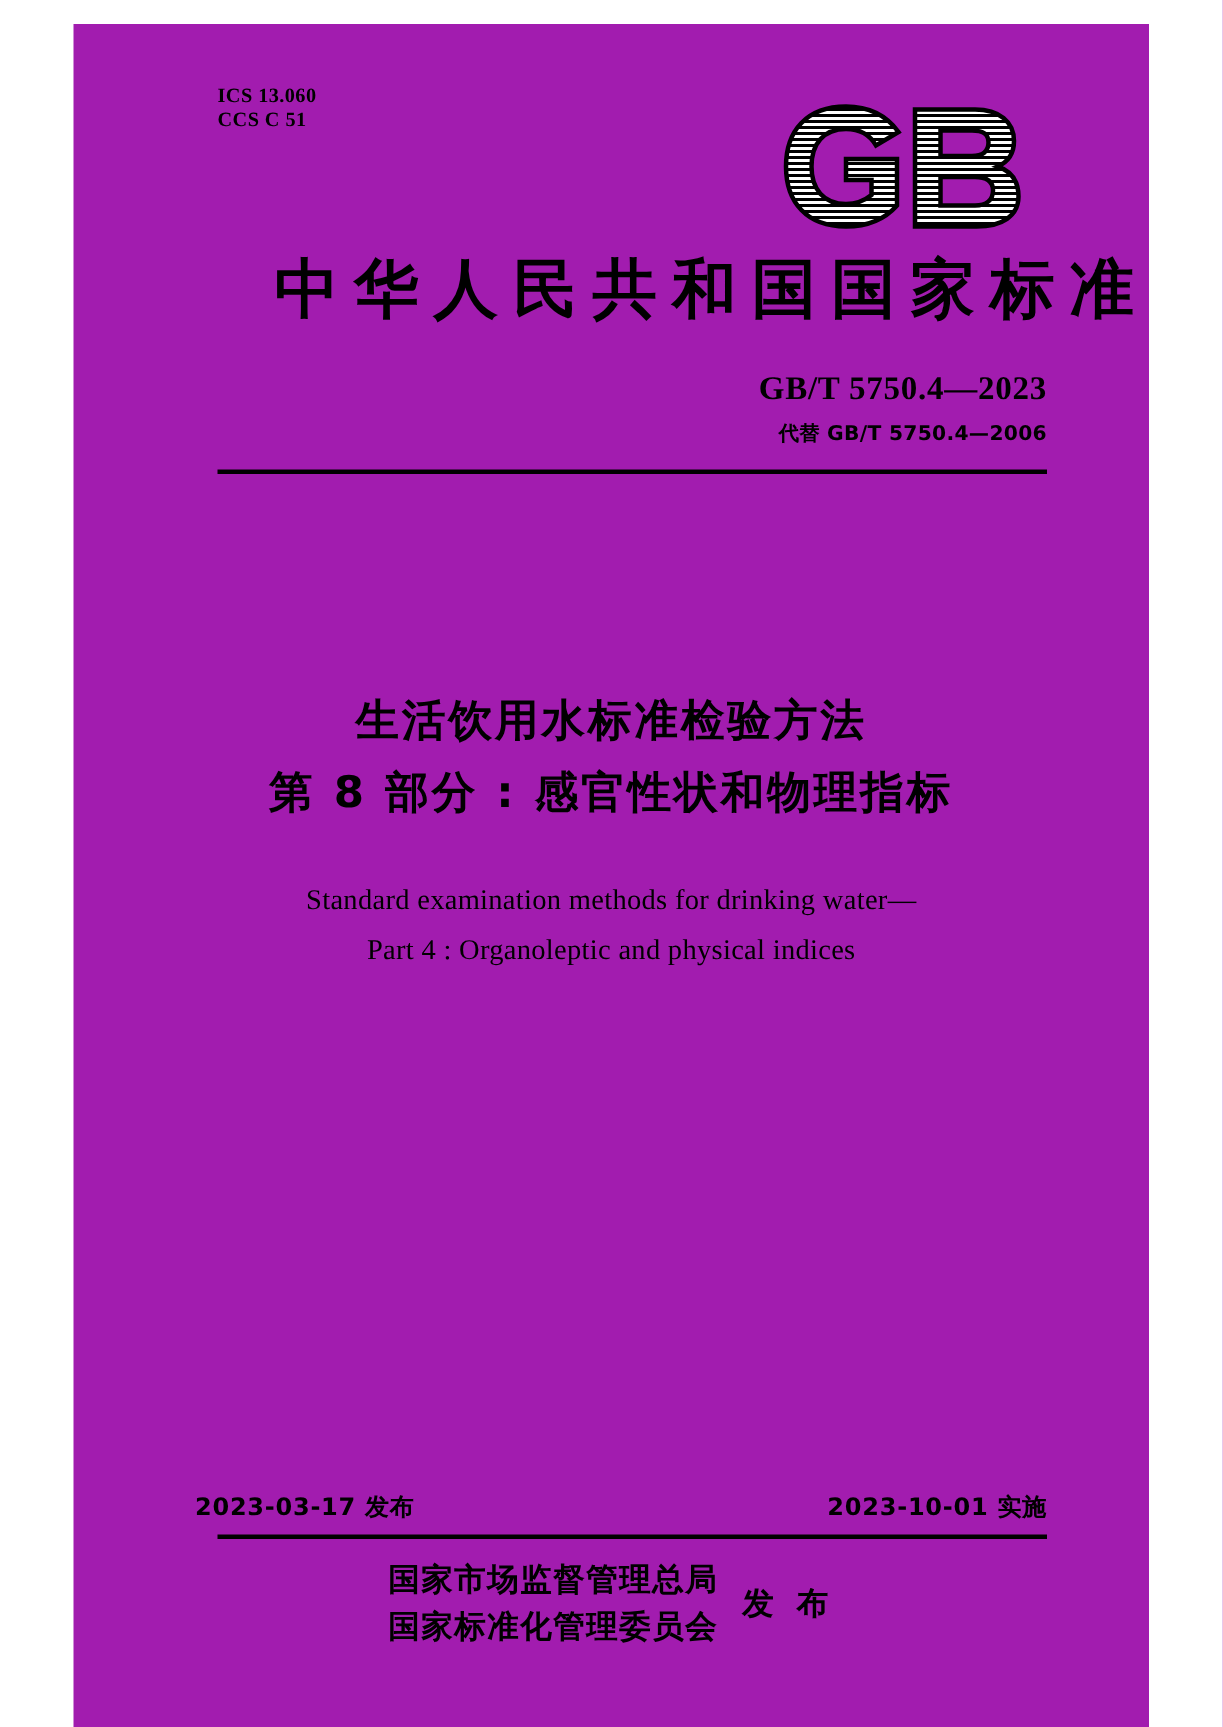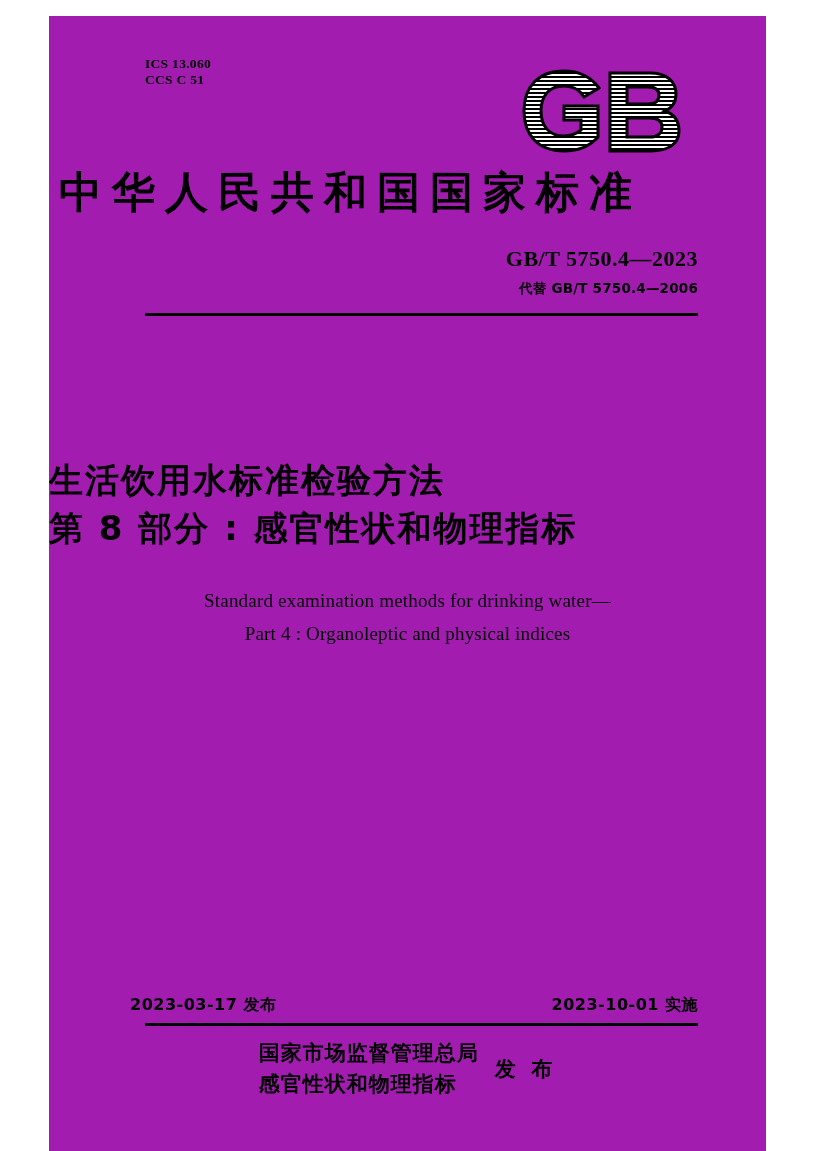--- a/index.html
+++ b/index.html
@@ -47,7 +47,7 @@
     left: 0;
     right: 0;
     top: 148px;
-    text-align: left;
+    text-align: right;
     font-family: "DejaVu Sans", sans-serif;
     font-weight: bold;
     font-size: 43px;

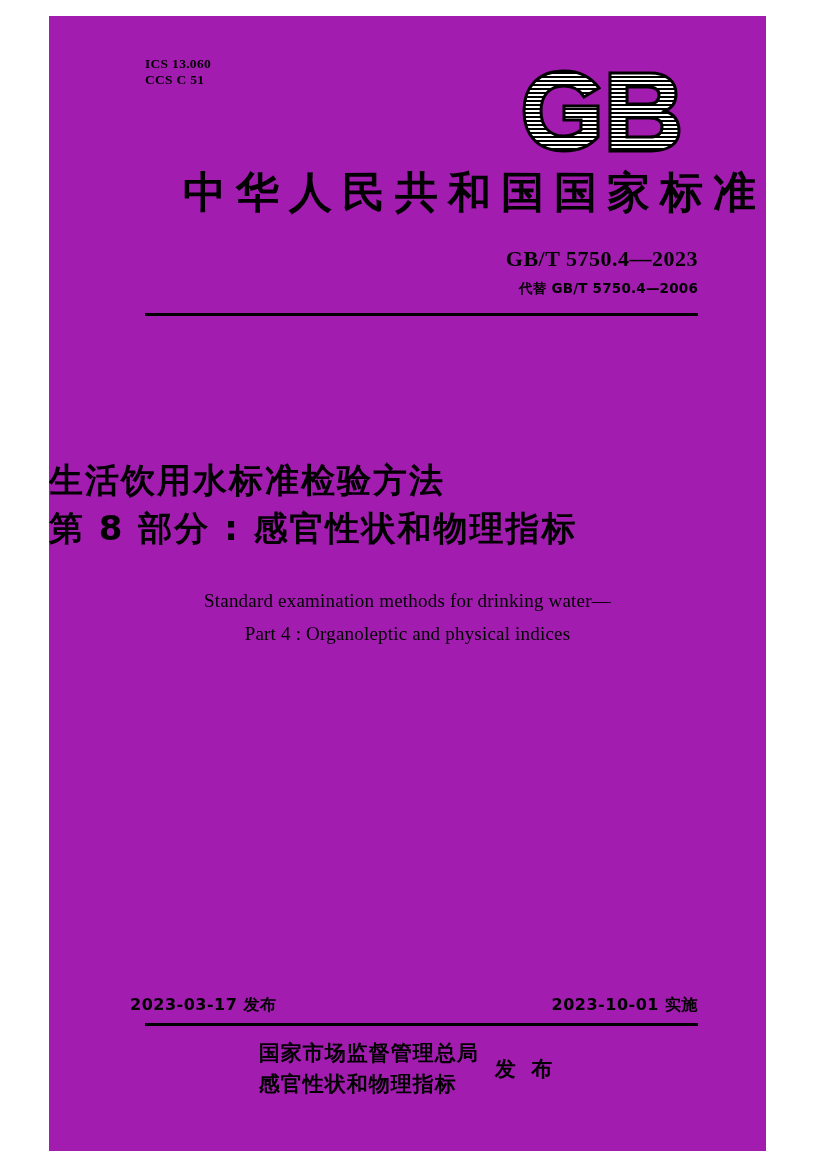--- a/index.html
+++ b/index.html
@@ -99,9 +99,10 @@
     left: 0;
     right: 0;
     top: 440px;
-    font-family: "DejaVu Sans", sans-serif;
-    font-weight: bold;
-    font-size: 34px;
+    text-align: center;
+    font-family: "DejaVu Sans", sans-serif;
+    font-weight: bold;
+    font-size: 29px;
     line-height: 48px;
     letter-spacing: 2px;
   }

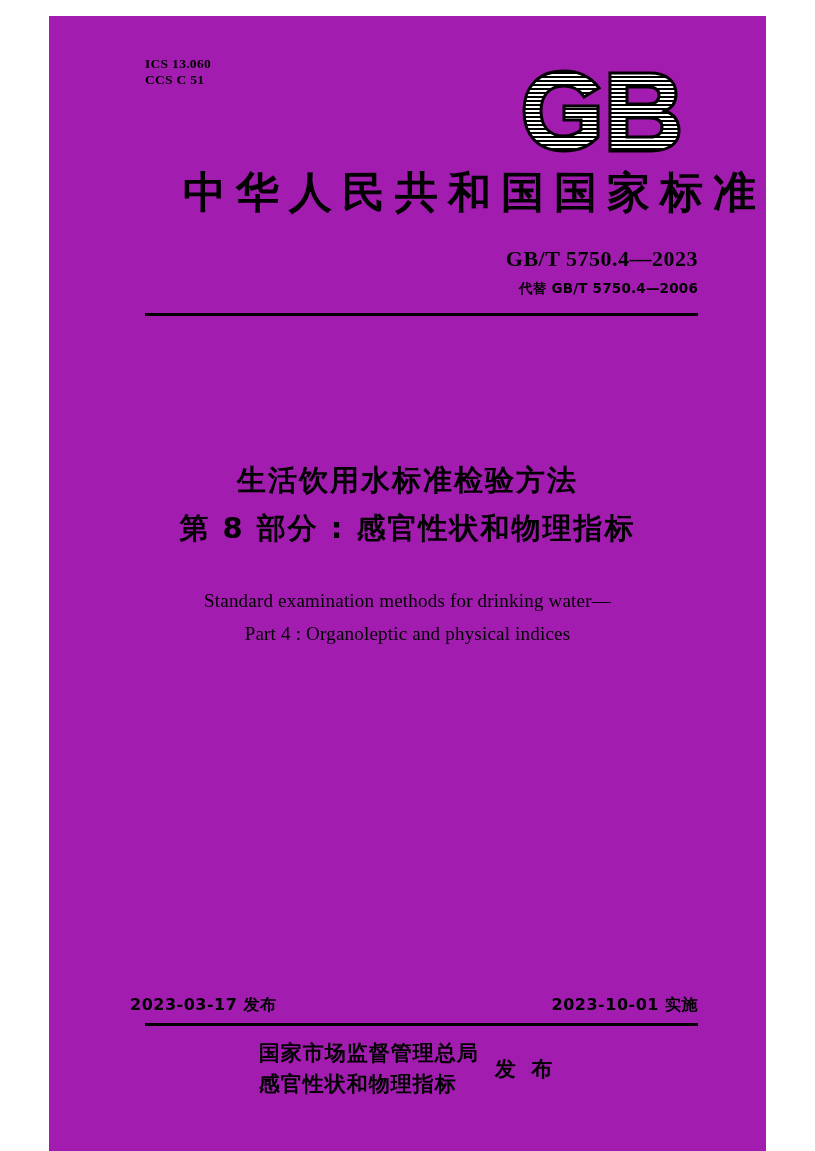--- a/index.html
+++ b/index.html
@@ -225,7 +225,7 @@
     <span class="issuer-inner">
       <span class="issuer-names">
         <div>国家市场监督管理总局</div>
-        <div>感官性状和物理指标</div>
+        <div>国家标准化管理委员会</div>
       </span><span class="issuer-verb">发 布</span>
     </span>
   </div>

